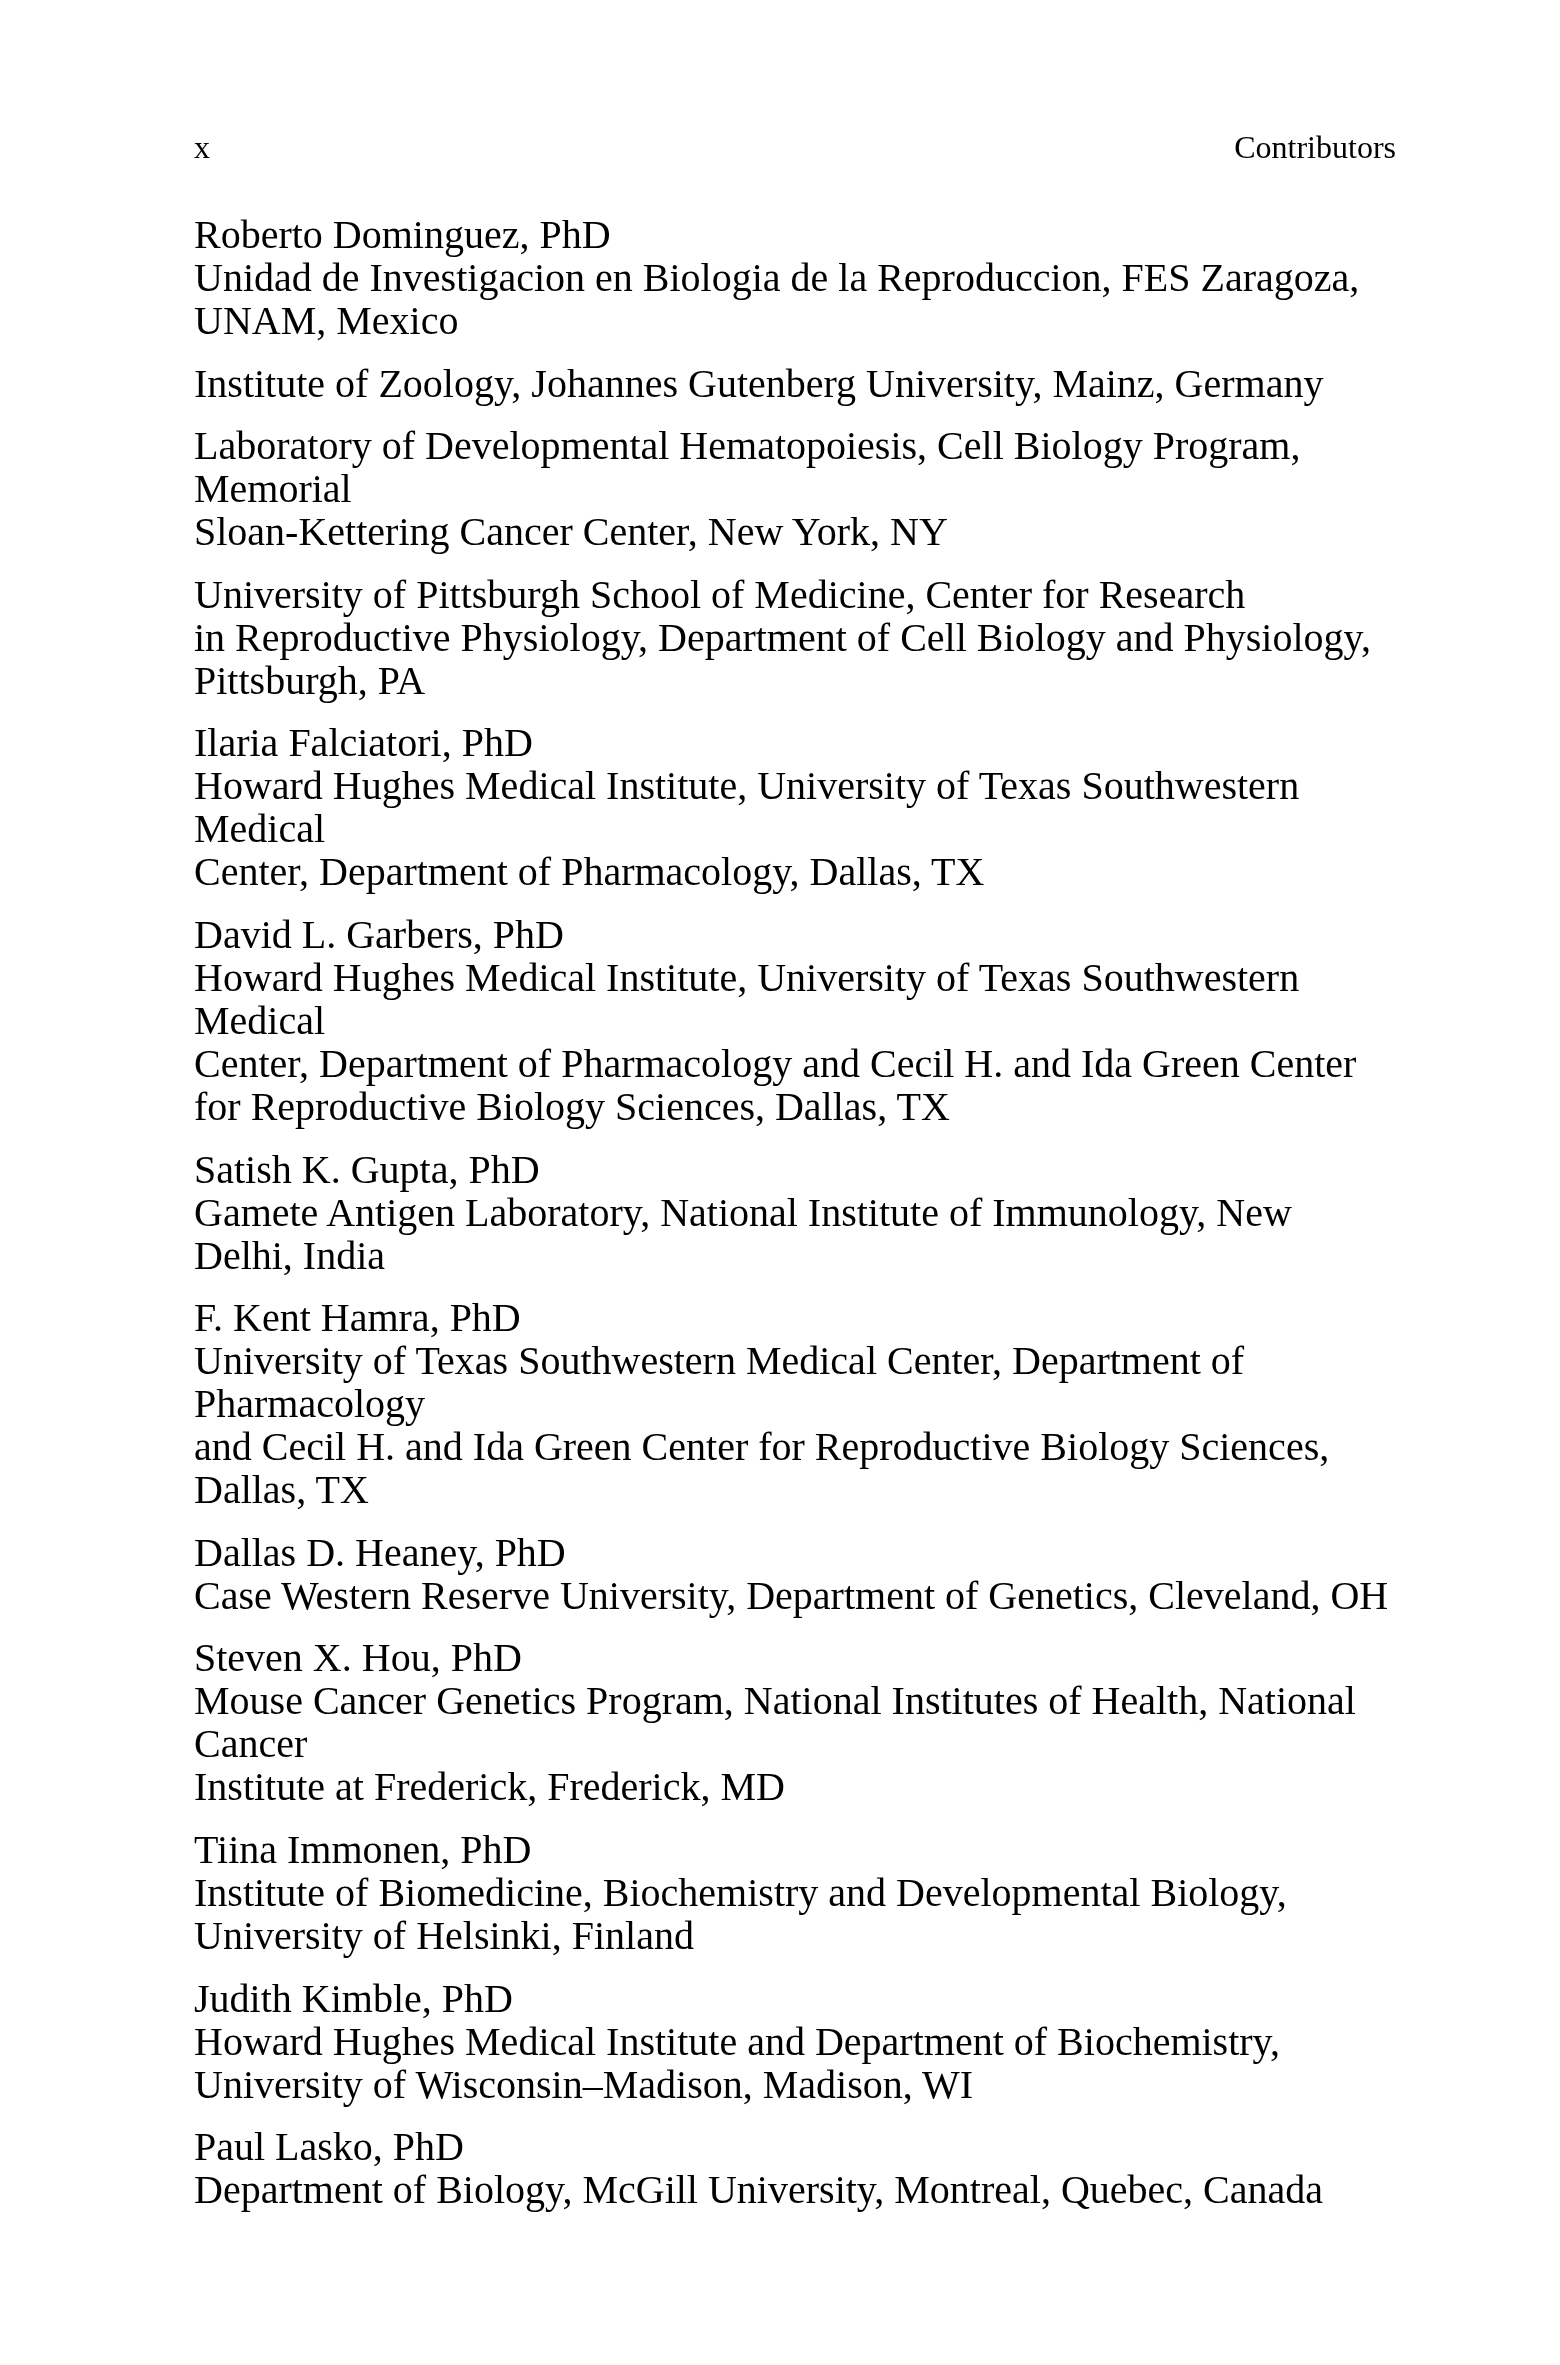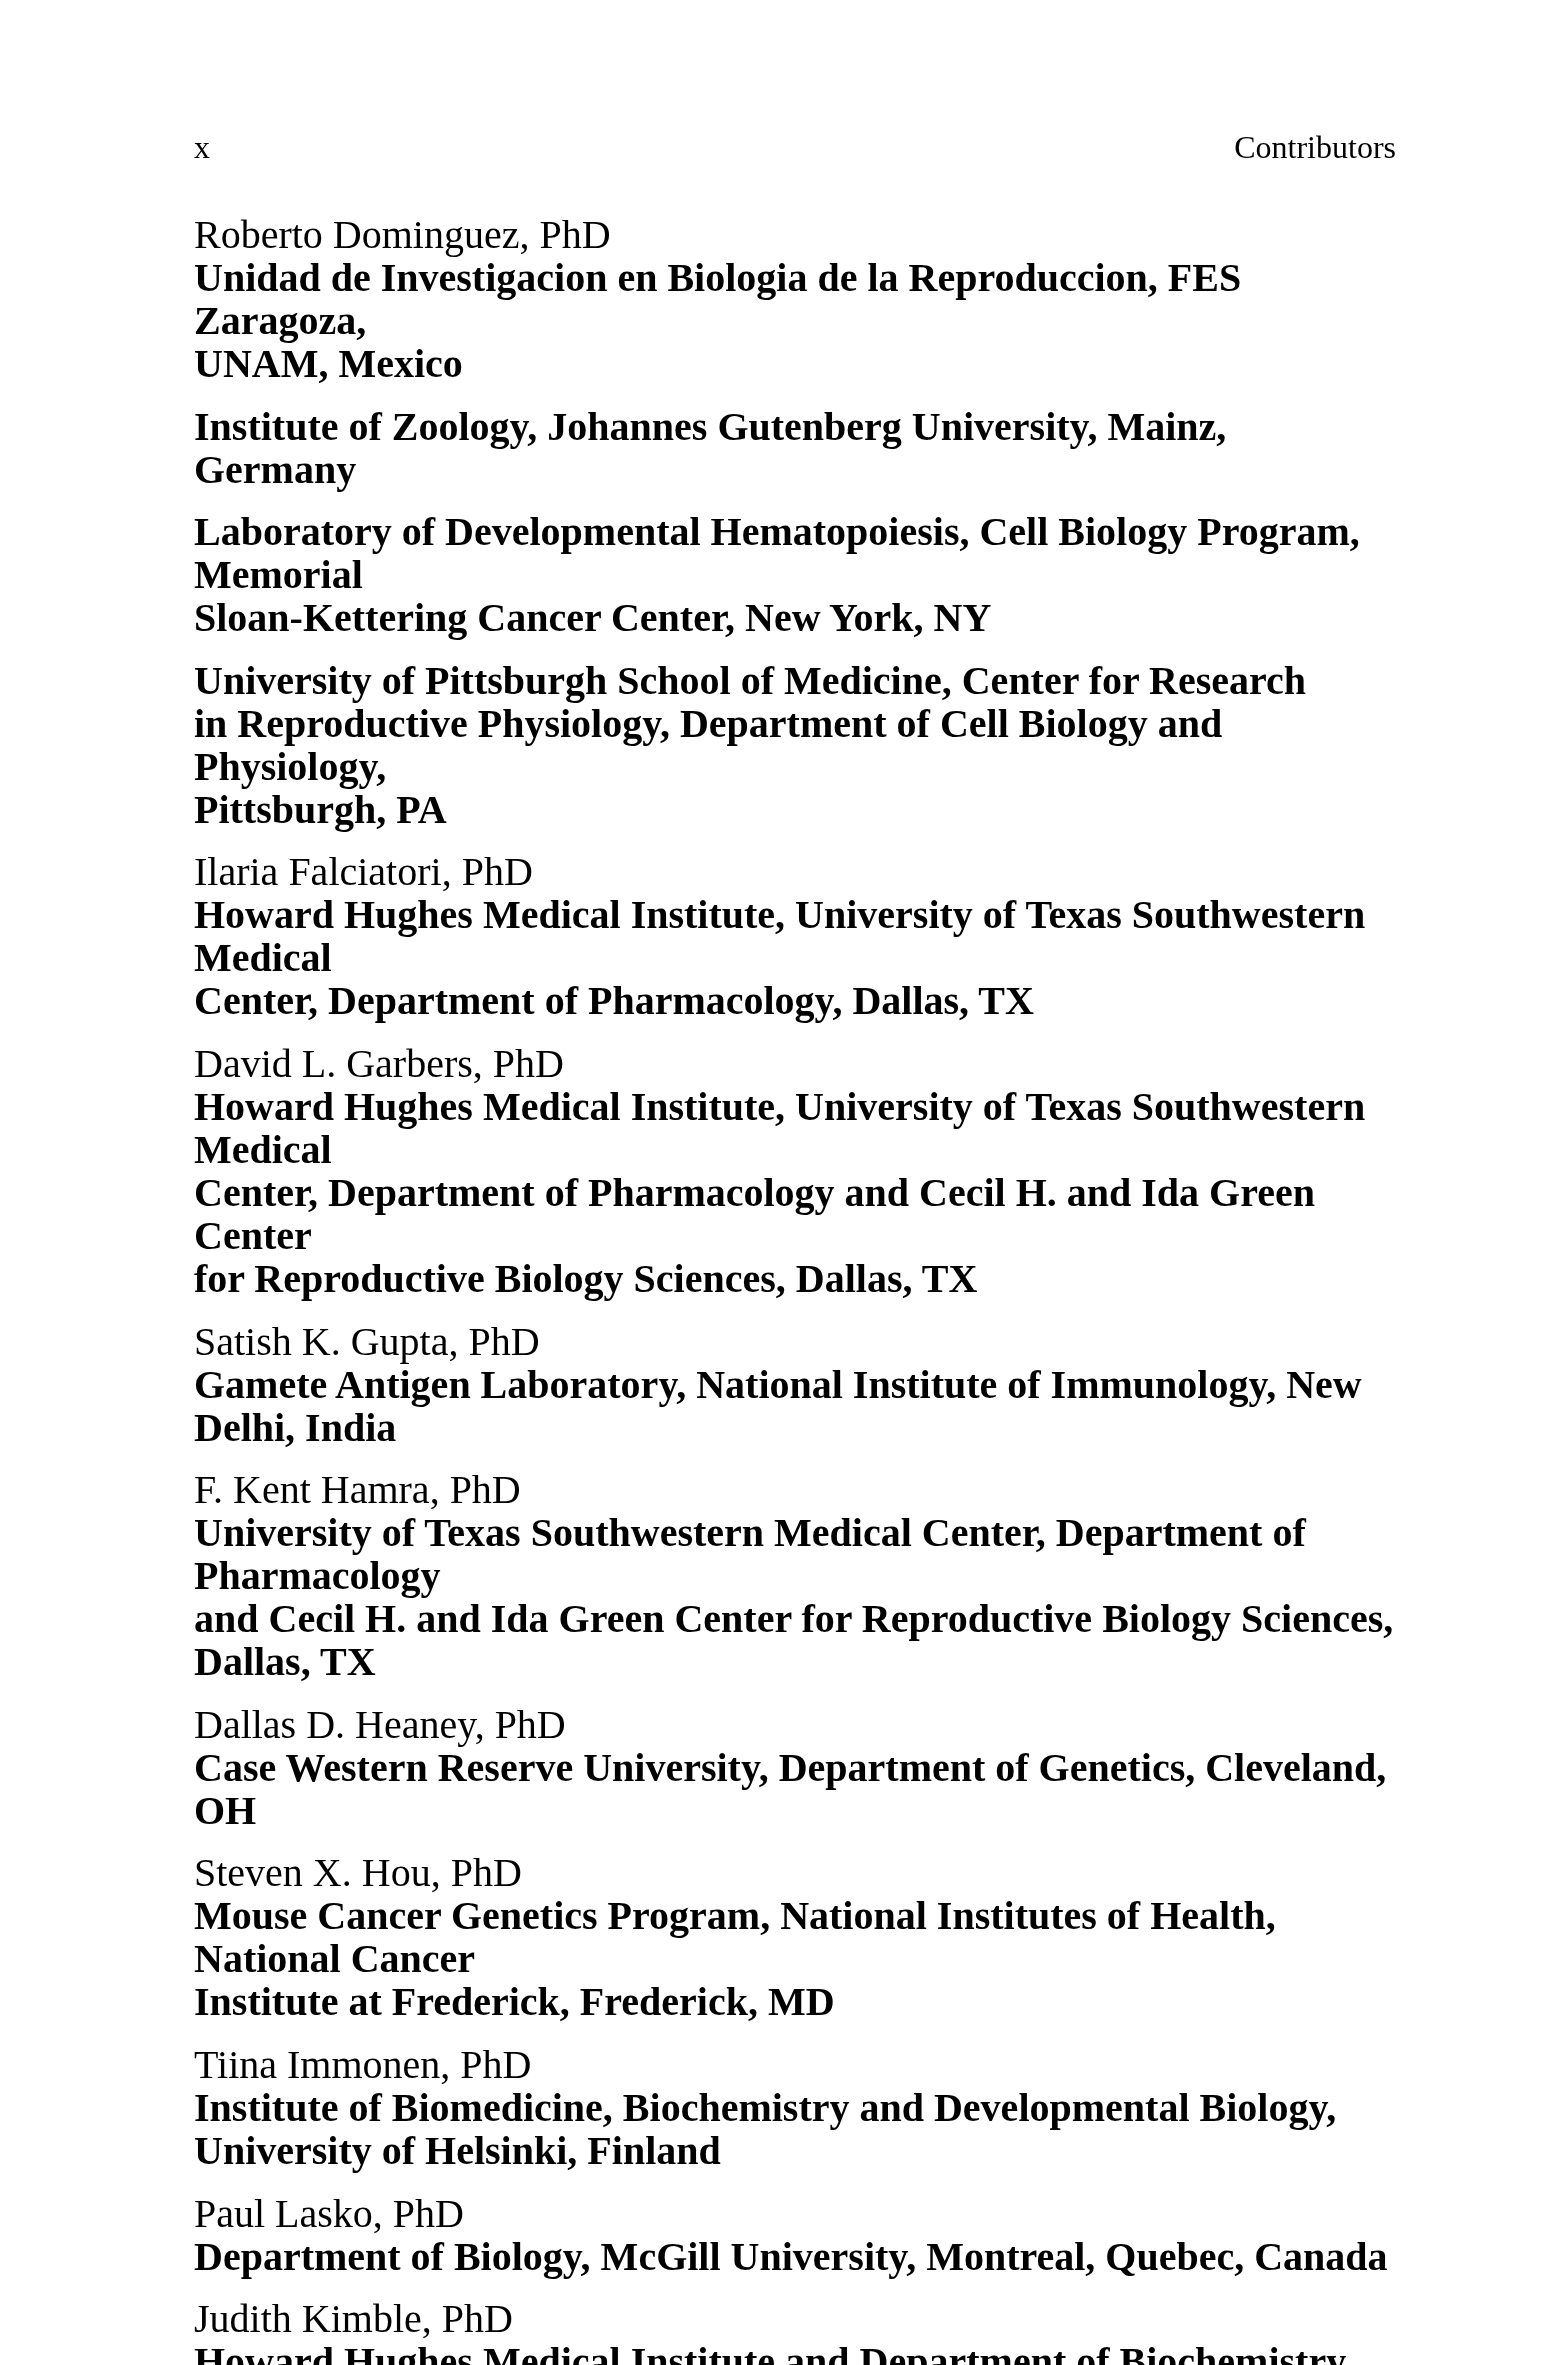--- a/index.html
+++ b/index.html
@@ -43,7 +43,6 @@
   }
   .contributor-affiliation {
     white-space: pre-line;
-    font-weight: bold;
   }
 </style>
 </head>

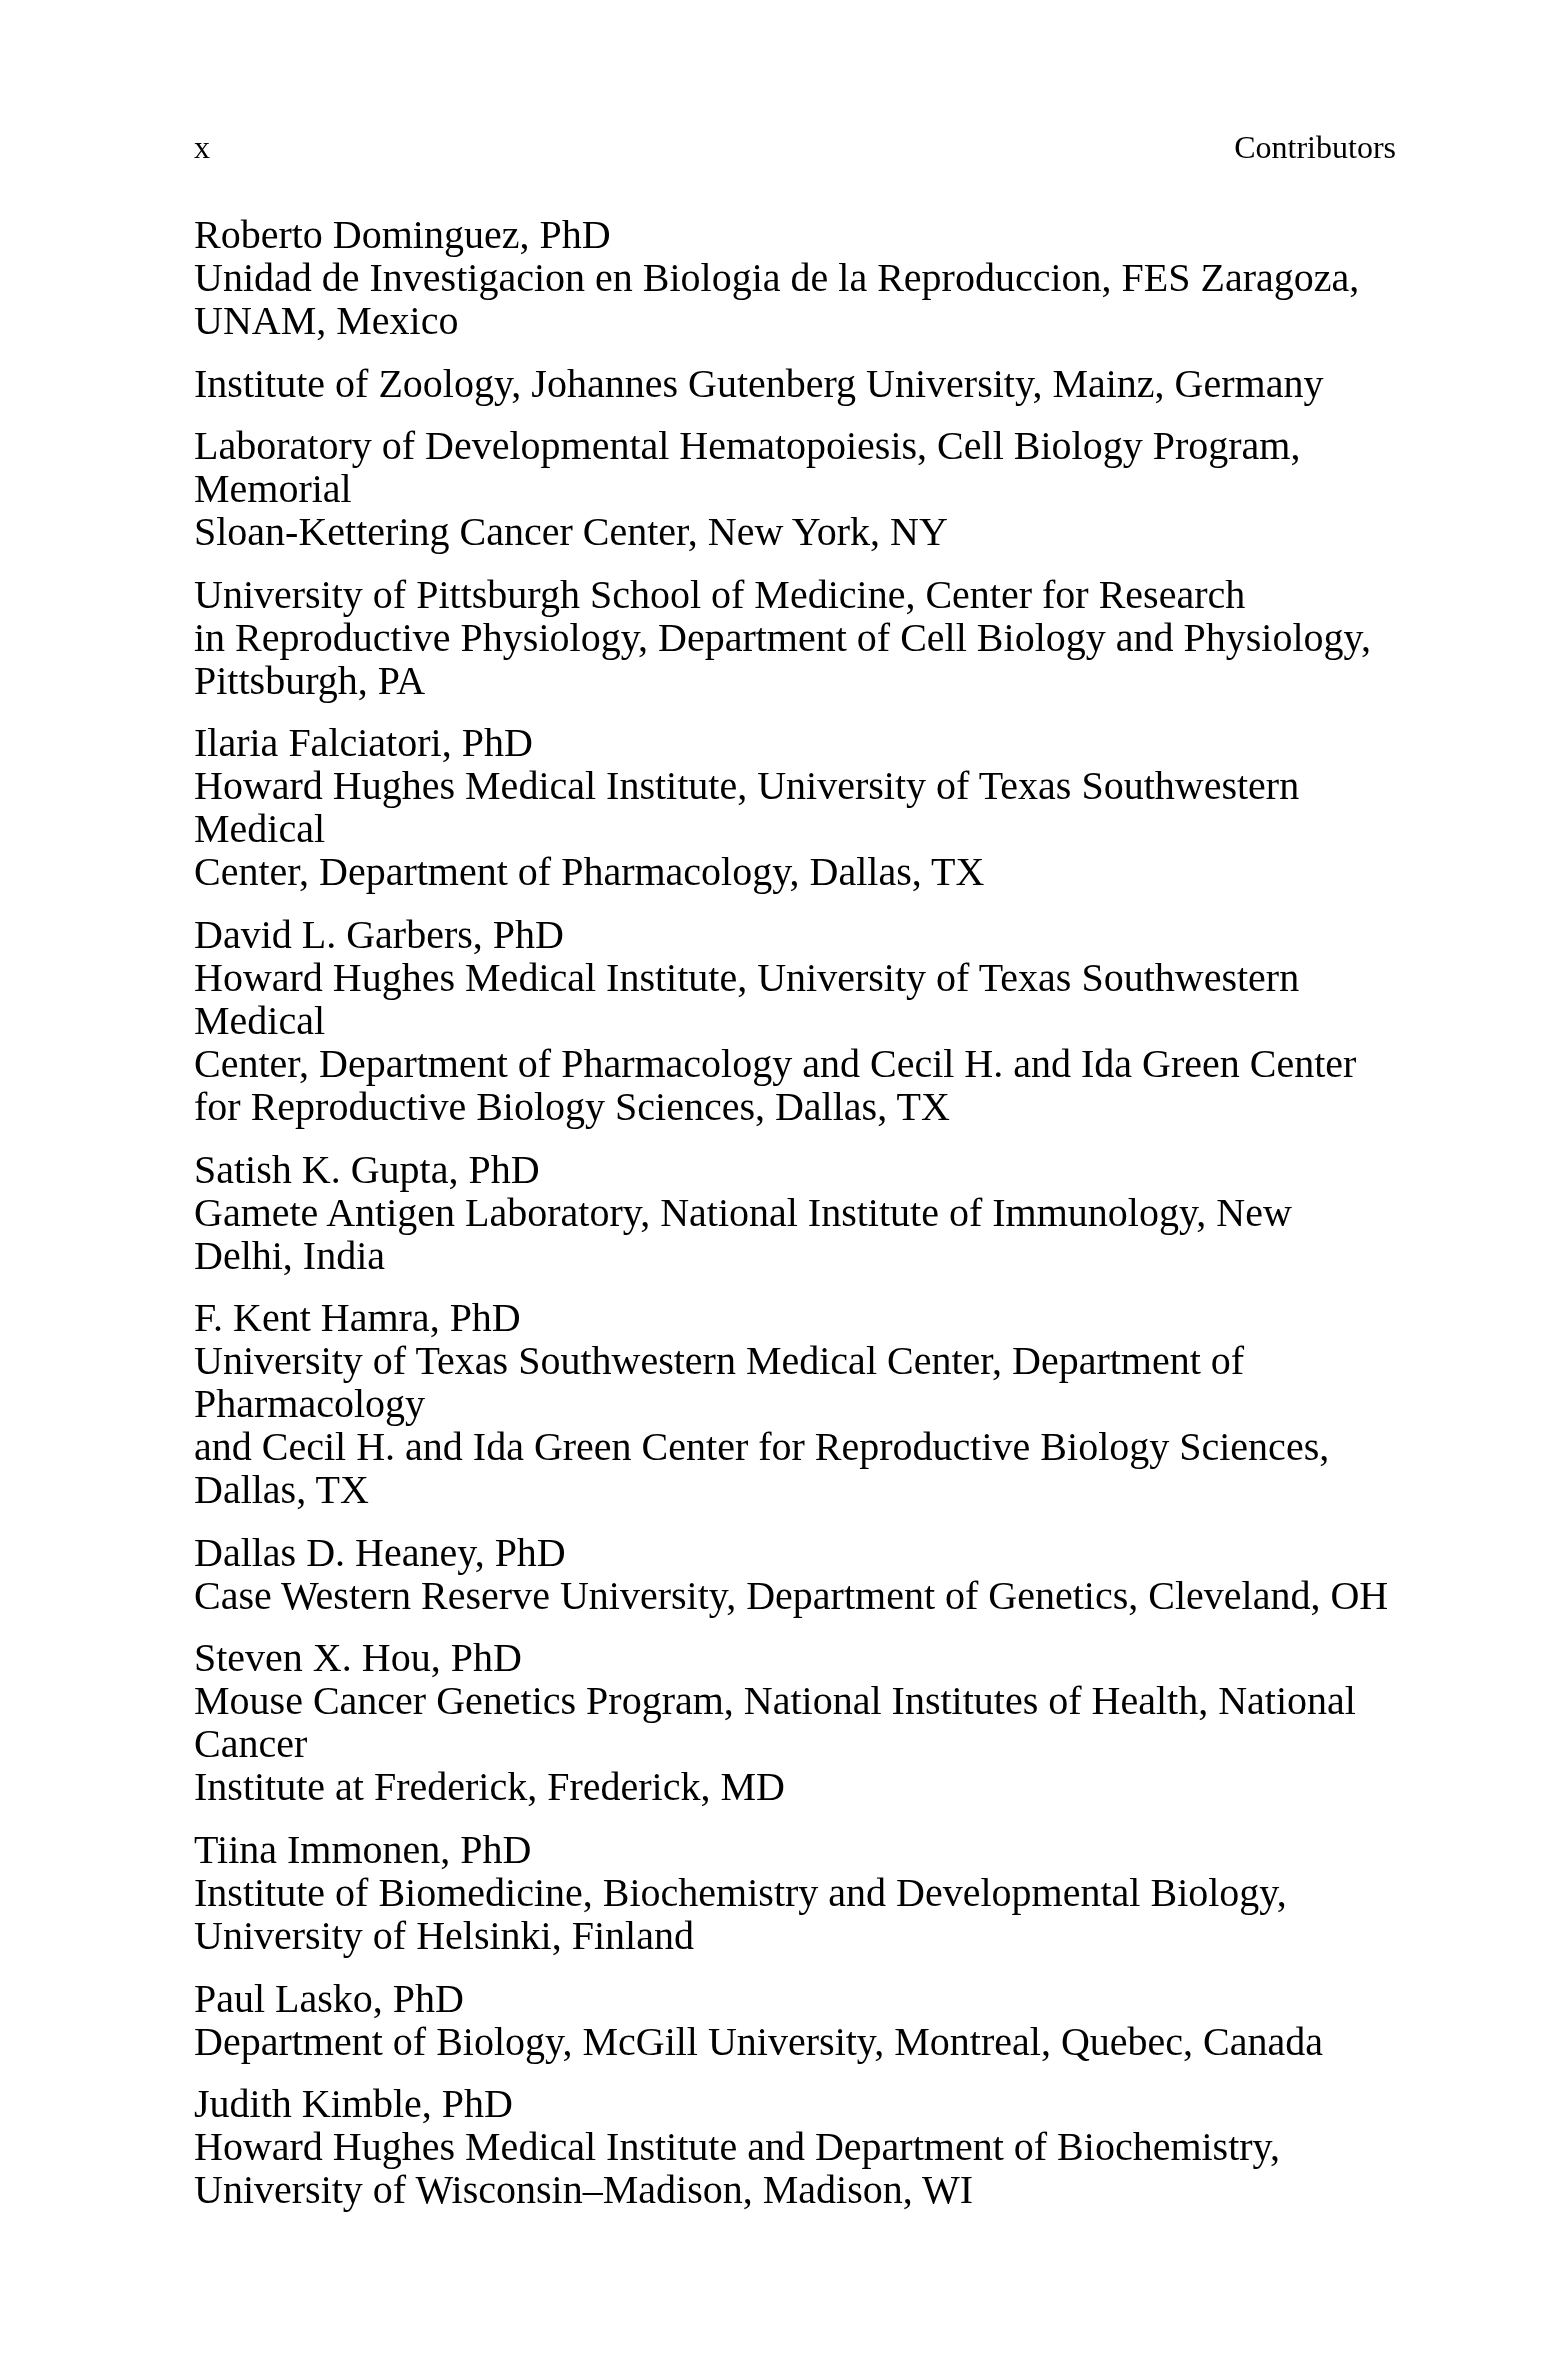--- a/index.html
+++ b/index.html
@@ -121,14 +121,14 @@
       </div>
 
       <div class="contributor-entry">
-        <div class="contributor-name">Paul Lasko, PhD</div>
-        <div class="contributor-affiliation">Department of Biology, McGill University, Montreal, Quebec, Canada</div>
+        <div class="contributor-name">Judith Kimble, PhD</div>
+        <div class="contributor-affiliation">Howard Hughes Medical Institute and Department of Biochemistry,
+University of Wisconsin–Madison, Madison, WI</div>
       </div>
 
       <div class="contributor-entry">
-        <div class="contributor-name">Judith Kimble, PhD</div>
-        <div class="contributor-affiliation">Howard Hughes Medical Institute and Department of Biochemistry,
-University of Wisconsin–Madison, Madison, WI</div>
+        <div class="contributor-name">Paul Lasko, PhD</div>
+        <div class="contributor-affiliation">Department of Biology, McGill University, Montreal, Quebec, Canada</div>
       </div>
 
     </div>

